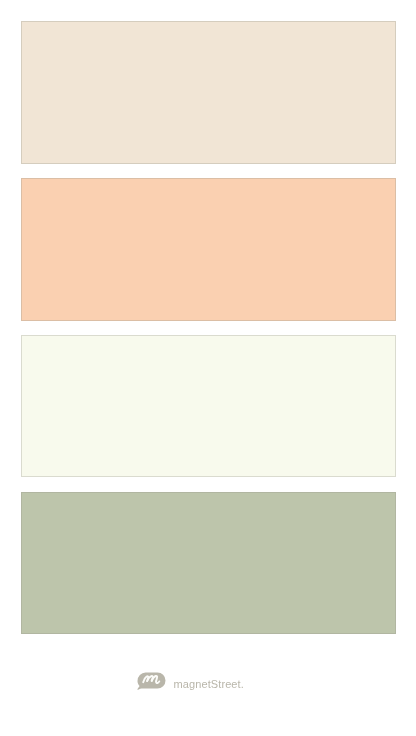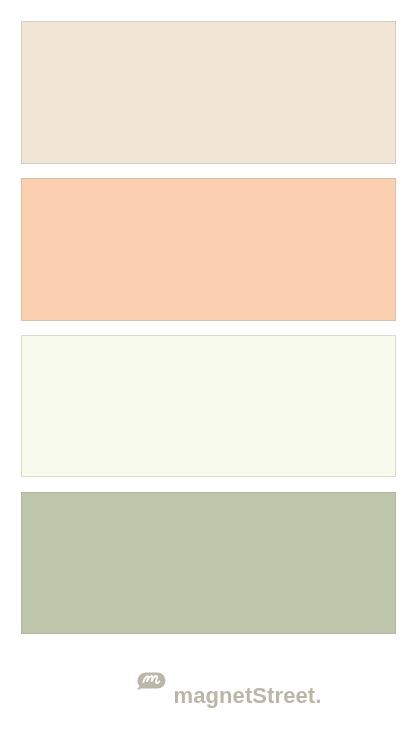--- a/index.html
+++ b/index.html
@@ -30,10 +30,10 @@
     width:29px;height:18px;display:block;overflow:visible;
   }
   .brand-wordmark{
-    position:absolute;left:38.5px;top:19px;
-    font-size:22px;line-height:16.5px;
+    position:absolute;left:38.5px;top:7px;
+    font-size:11px;line-height:16.5px;
     letter-spacing:0.1px;white-space:nowrap;
-    font-weight:700;
+    font-weight:400;
   }
 </style>
 </head>

